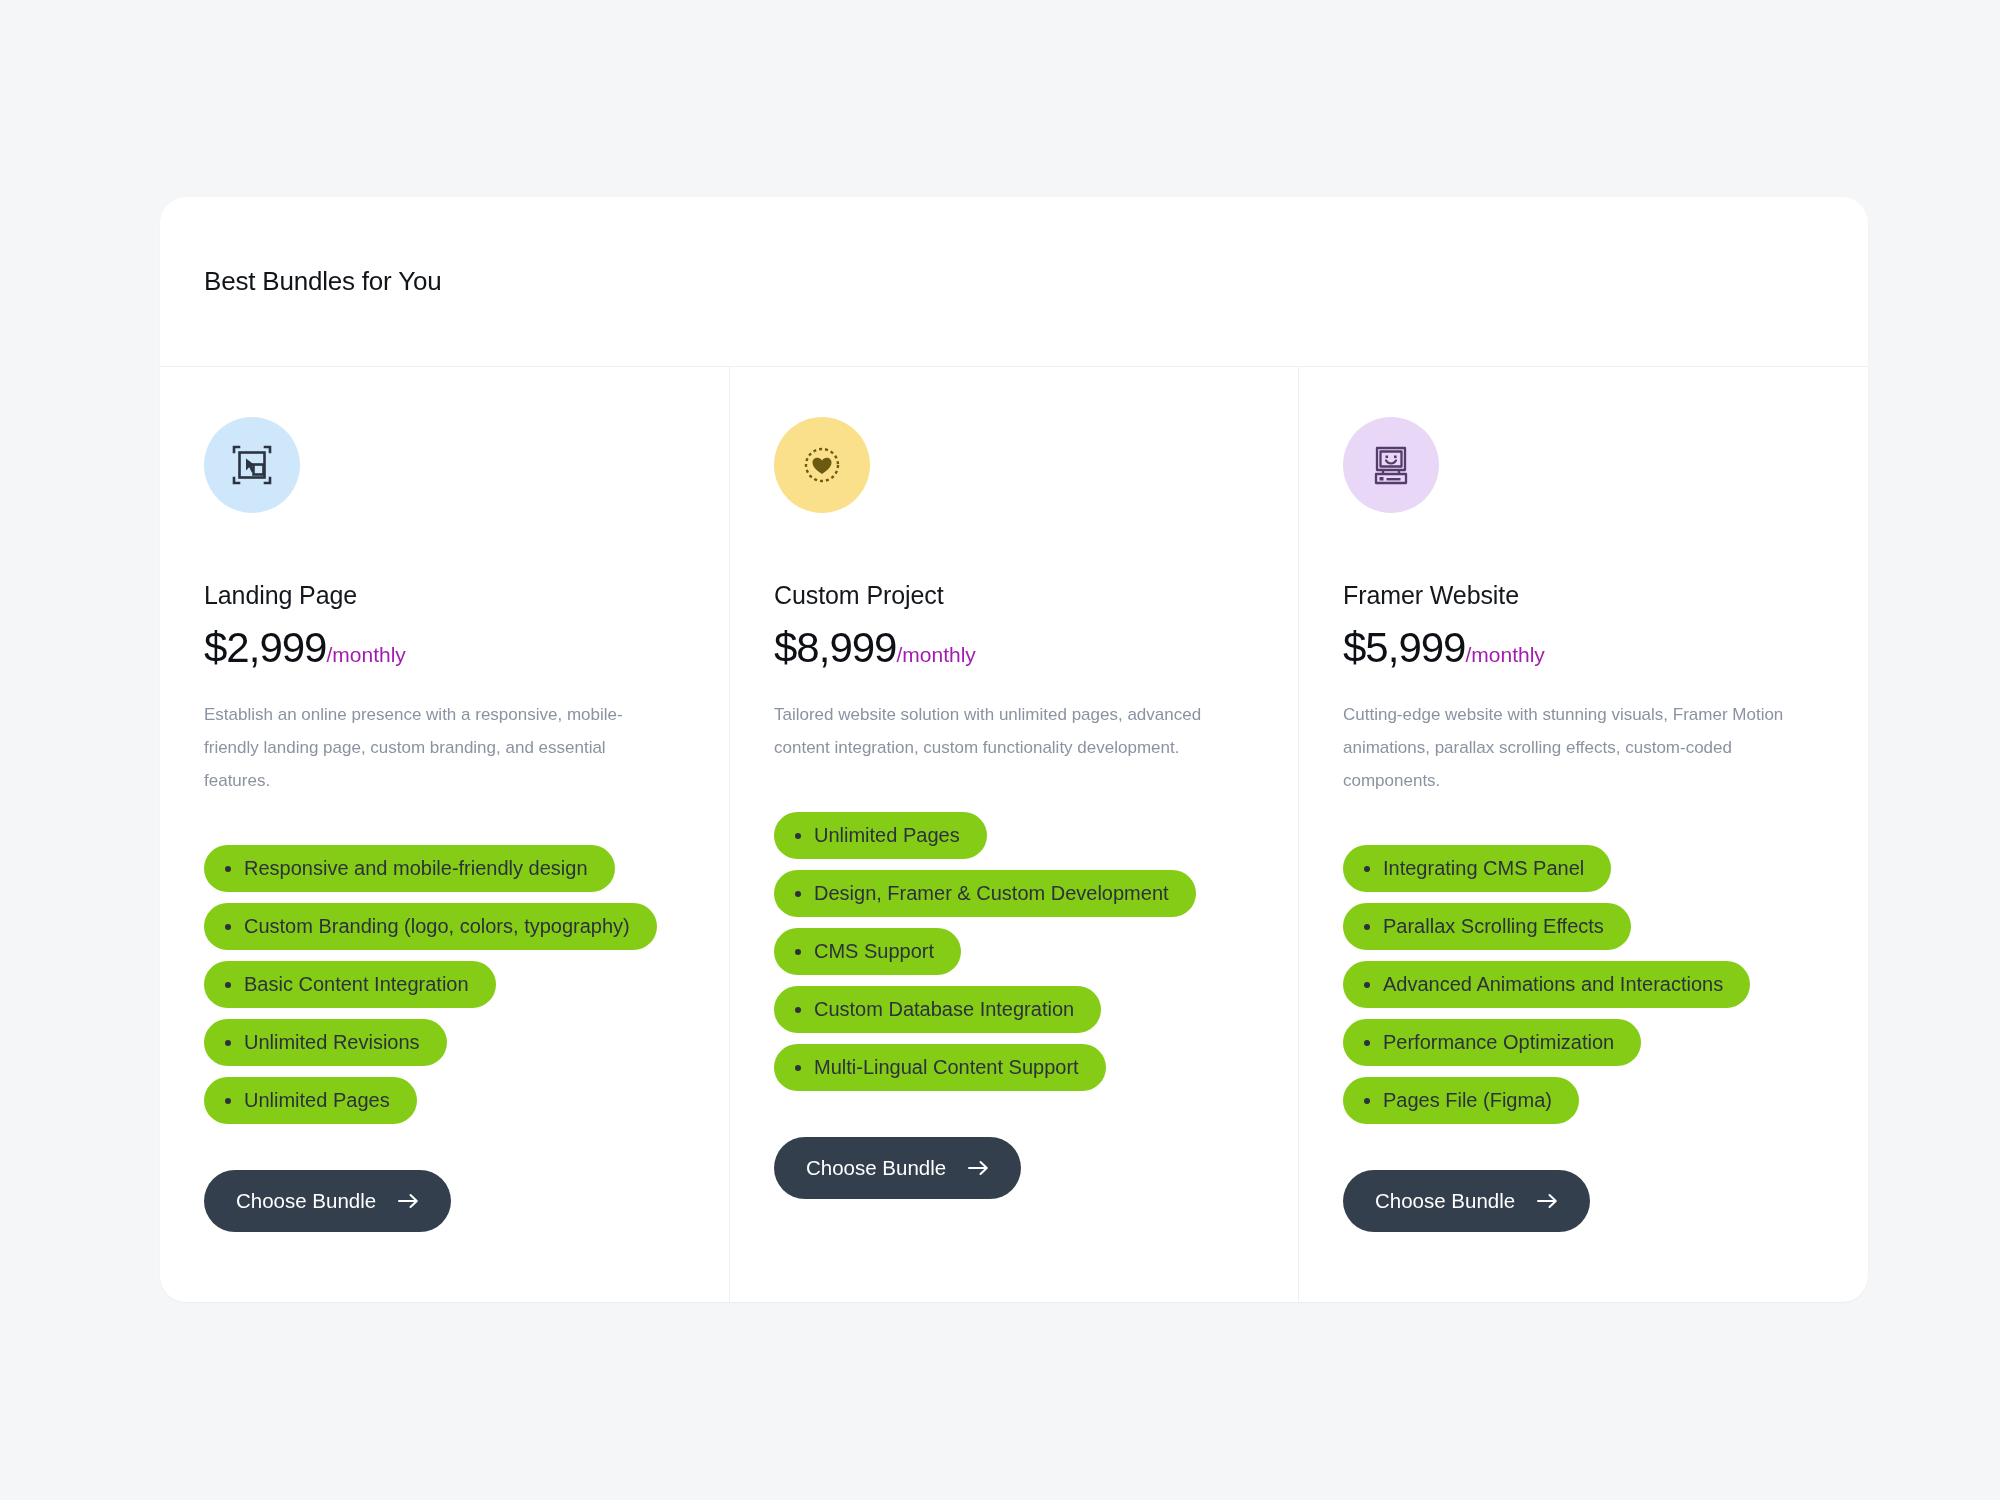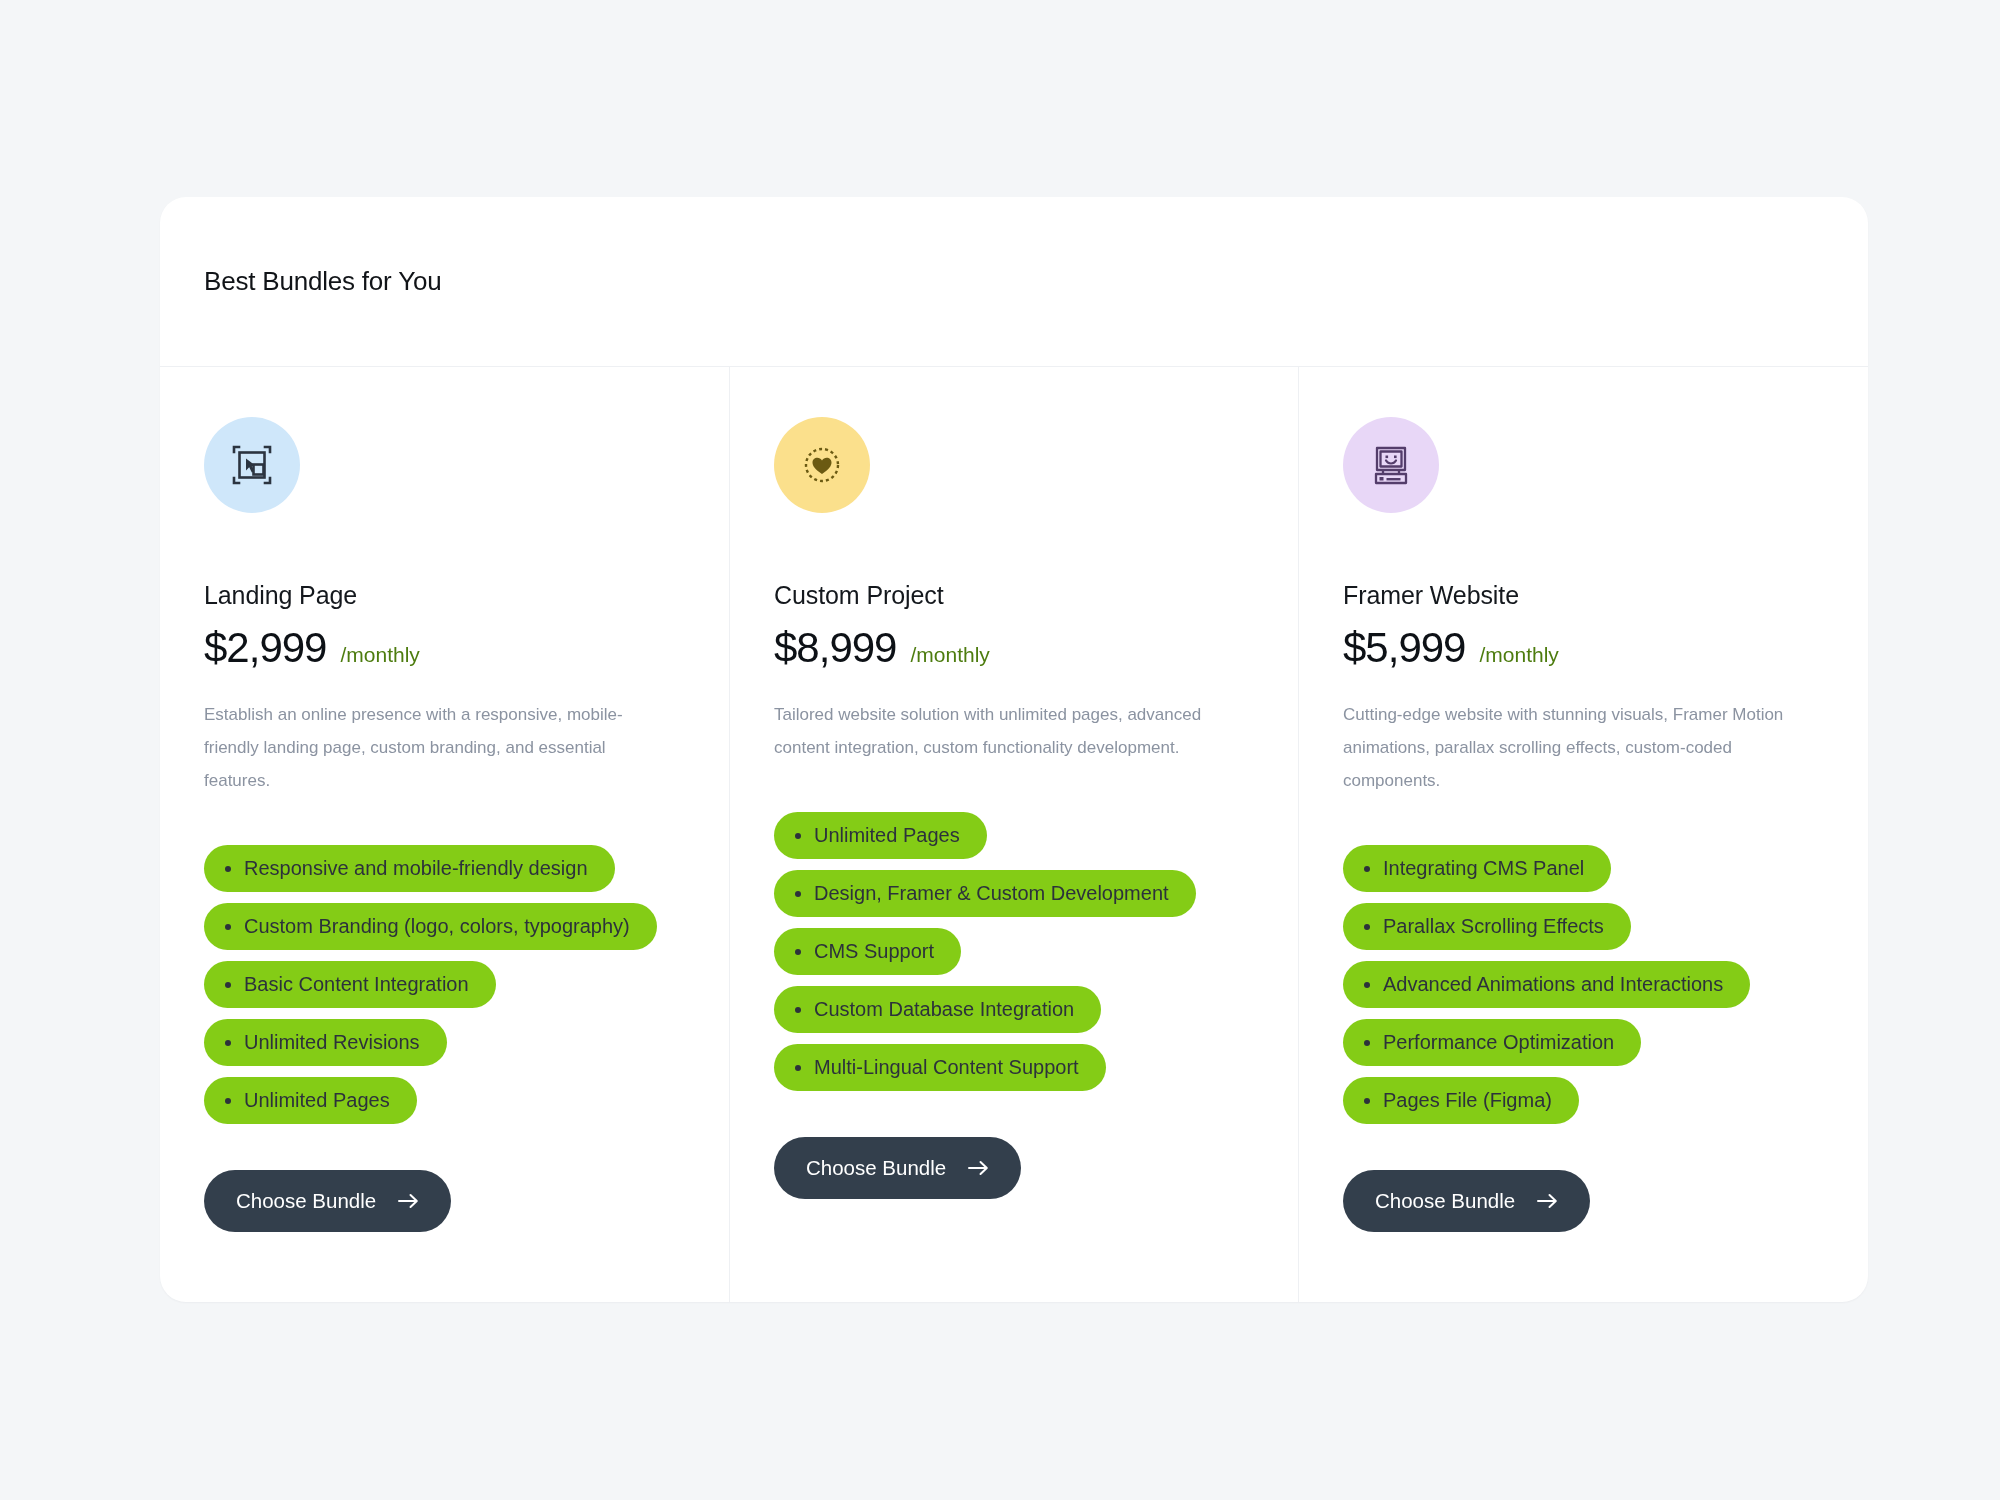--- a/index.html
+++ b/index.html
@@ -84,7 +84,7 @@
   .price-row {
     display: flex;
     align-items: baseline;
-    gap: 14px;
+    gap: 0;
     margin-bottom: 26px;
   }
 

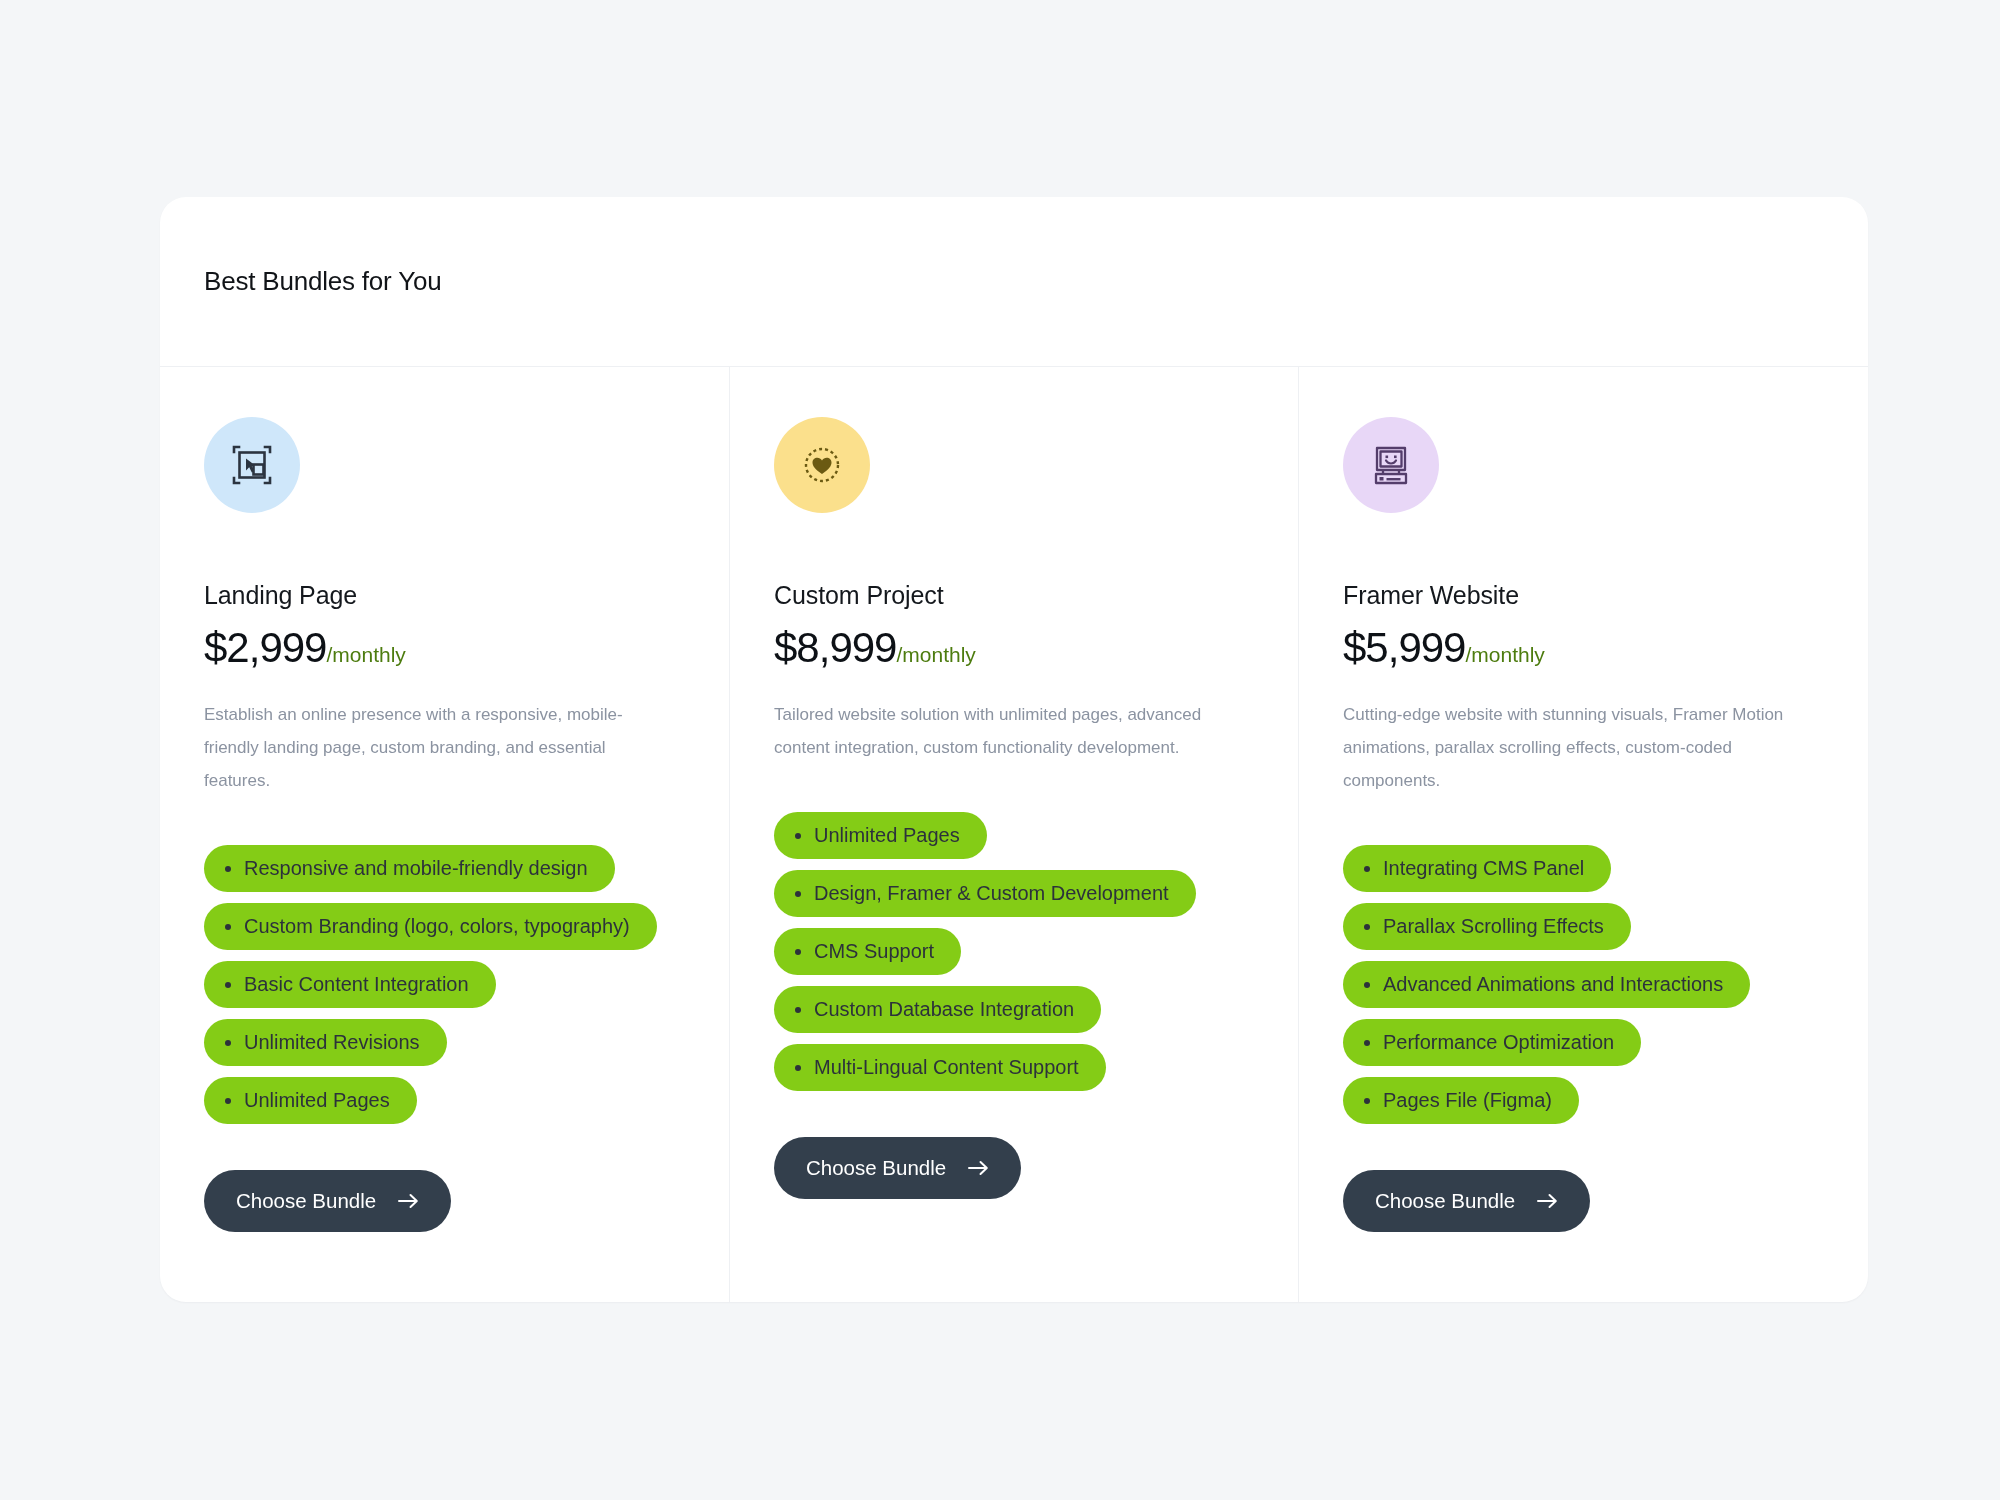--- a/index.html
+++ b/index.html
@@ -97,7 +97,7 @@
 
   .period {
     font-size: 21px;
-    color: #4d7c0f;
+    color: #a21caf;
     font-weight: 400;
   }
 

